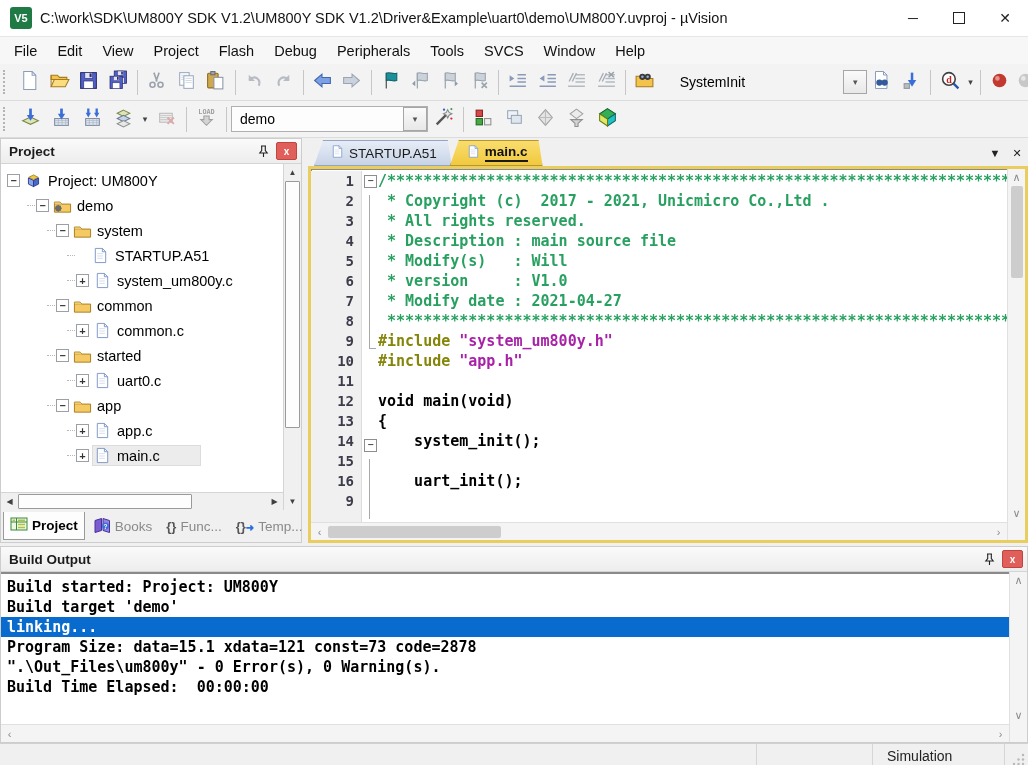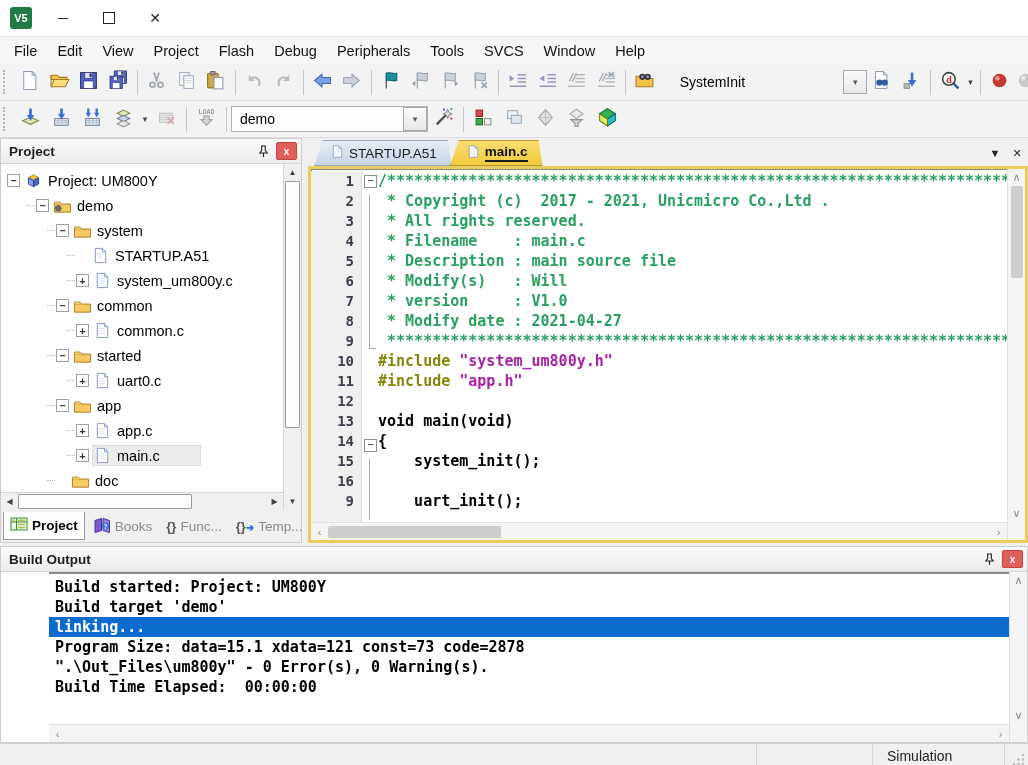--- a/index.html
+++ b/index.html
@@ -113,6 +113,7 @@
 
 <div class="titlebar">
   <div class="appicon">V5</div>
+  <div class="titletext">C:\work\SDK\UM800Y SDK V1.2\UM800Y SDK V1.2\Driver&amp;Example\uart0\demo\UM800Y.uvproj - µVision</div>
   <div class="wbtn">─</div>
   <div class="wbtn">
       <span class="maxbox"></span>

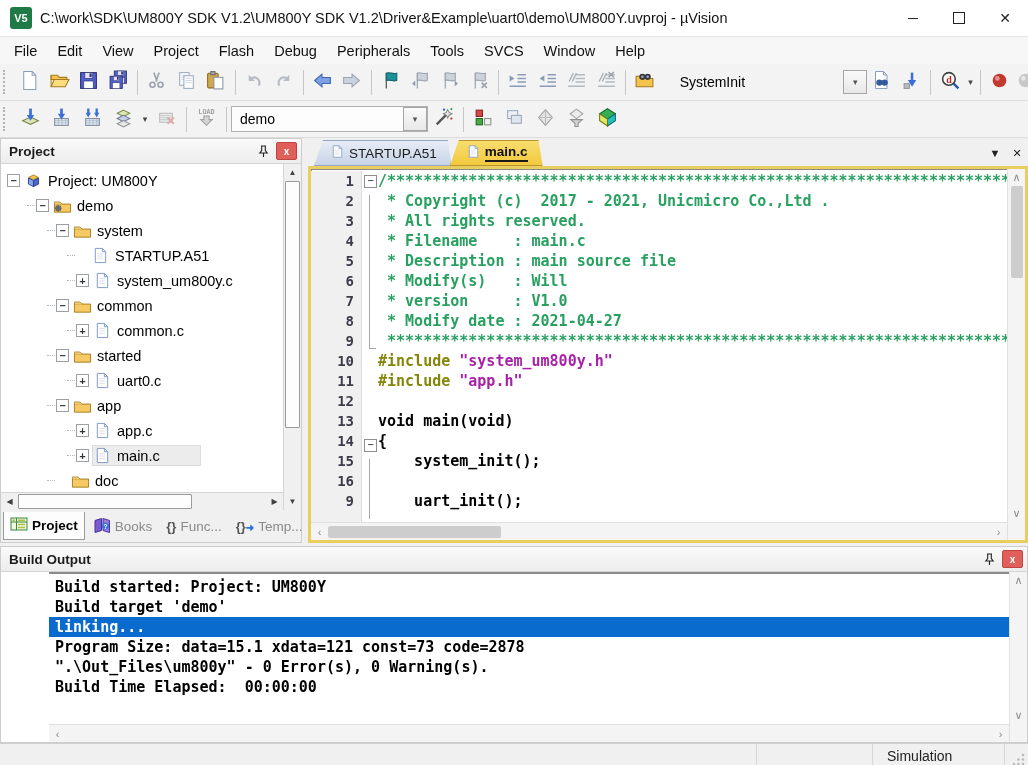--- a/index.html
+++ b/index.html
@@ -724,7 +724,6 @@
             <div class="cline"><span class="c">/*********************************************************************************</span></div>
             <div class="cline"><span class="c"> * Copyright (c)  2017 - 2021, Unicmicro Co.,Ltd .</span></div>
             <div class="cline"><span class="c"> * All rights reserved.</span></div>
-            <div class="cline"><span class="c"> * Filename    : main.c</span></div>
             <div class="cline"><span class="c"> * Description : main source file</span></div>
             <div class="cline"><span class="c"> * Modify(s)   : Will</span></div>
             <div class="cline"><span class="c"> * version     : V1.0</span></div>

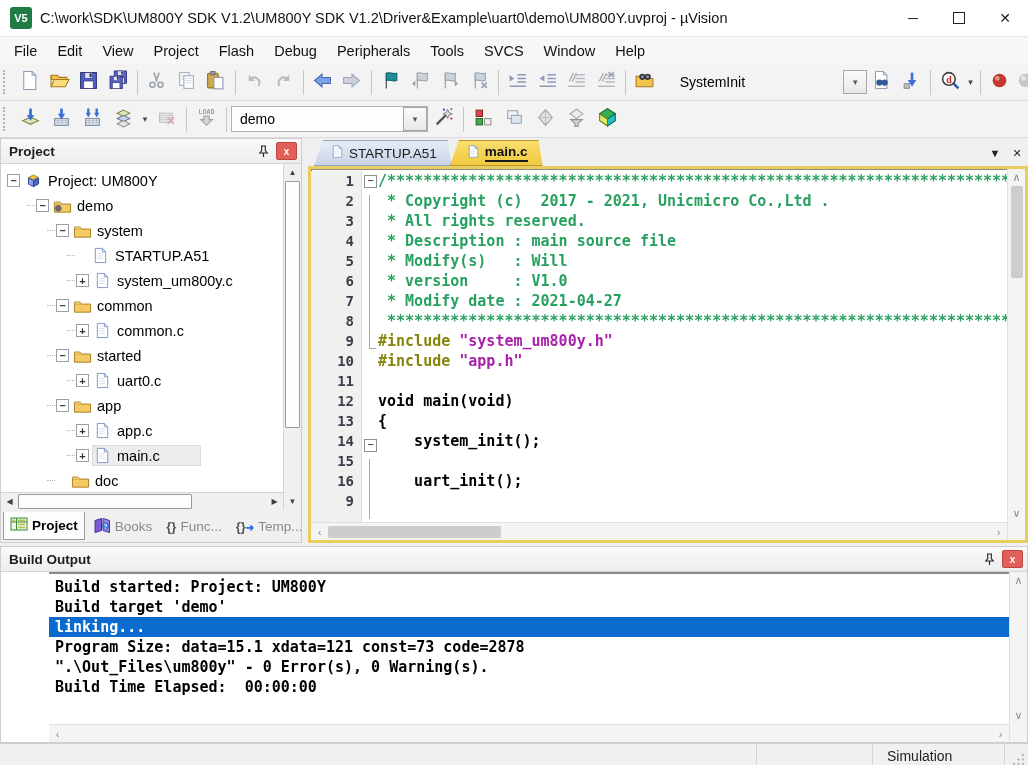--- a/index.html
+++ b/index.html
@@ -570,16 +570,6 @@
                 </svg></span>
               <span>main.c</span>
             </span>
-          </div>
-          <div class="trow">
-            <span style="width: 46px; flex: 0 0 46px;"></span>
-            <span class="guide"></span>
-            <span class="expsp"></span>
-            <span class="ticon"><svg viewBox="0 0 20 17" xmlns="http://www.w3.org/2000/svg">
-                <path d="M1.5 5h6l2 2h9v8.5h-17z" fill="#f5c964" stroke="#a87b1e"></path>
-                <path d="M1.5 5h6l2 2h-8z" fill="#fbe08e" stroke="#a87b1e" stroke-width=".5"></path>
-              </svg></span>
-            <span>doc</span>
           </div>
         </div>
       <div class="vscroll-cl">

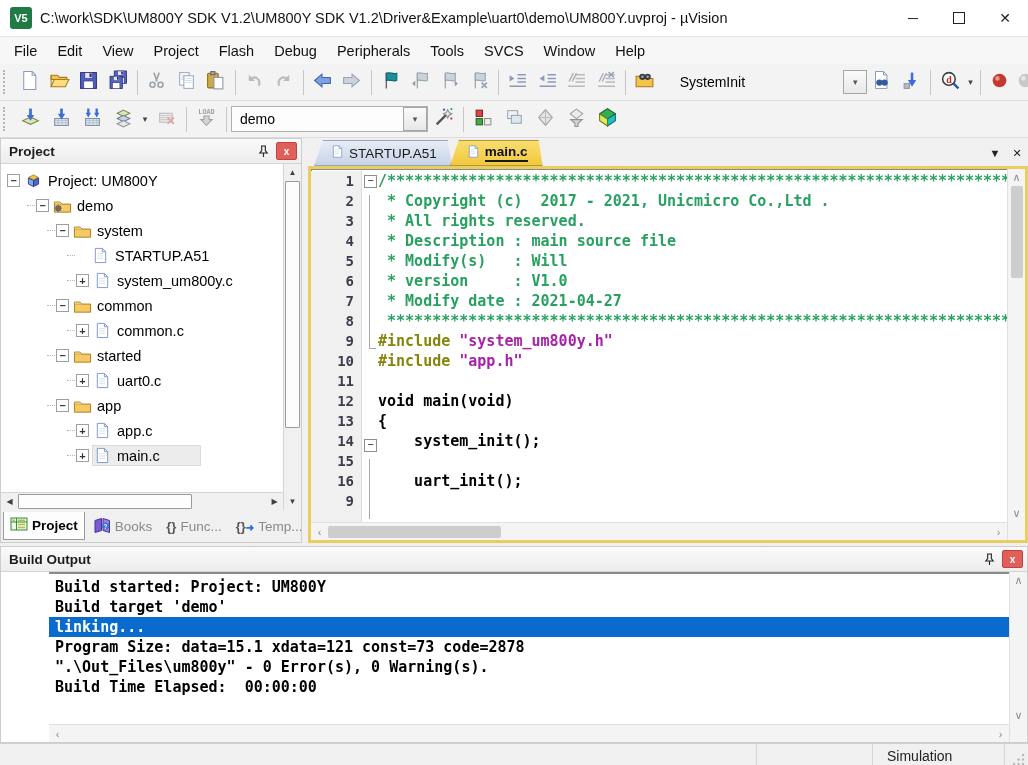--- a/index.html
+++ b/index.html
@@ -99,7 +99,7 @@
   
   .hsplit{height:3px;background:#f0f0f0;}
   .bopanel{height:197px;display:flex;flex-direction:column;border:1px solid #cdcdcd;box-sizing:border-box;background:#fff;}
-  .bobody{flex:1;display:grid;grid-template-columns:1fr 18px;grid-template-rows:1fr 18px;min-height:0;padding-left:48px;}
+  .bobody{flex:1;display:grid;grid-template-columns:1fr 18px;grid-template-rows:1fr 18px;min-height:0;}
   .bocontent{overflow:hidden;background:#fff;border-top:2px solid #8a8a8a;padding-top:3px;}
   .boline{height:20px;white-space:pre;font:bold 15px/20px "DejaVu Sans Mono",monospace;color:#000;padding-left:6px;box-sizing:border-box;width:100%;}
   .boline.hl{background:#0a6bce;color:#fff;}

